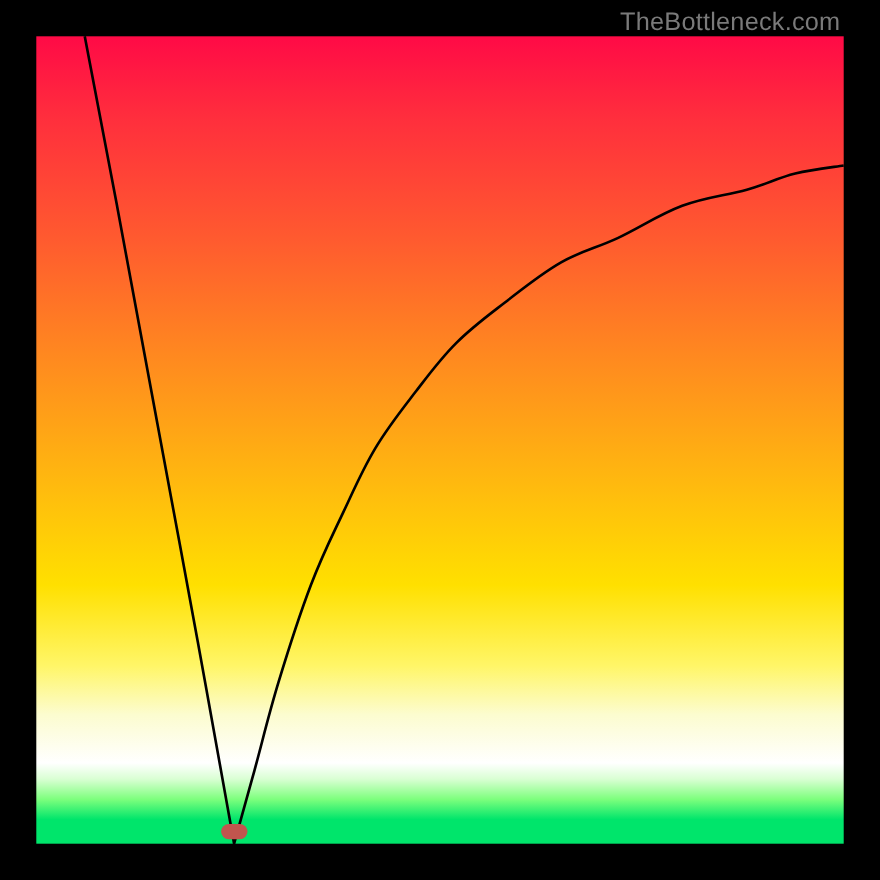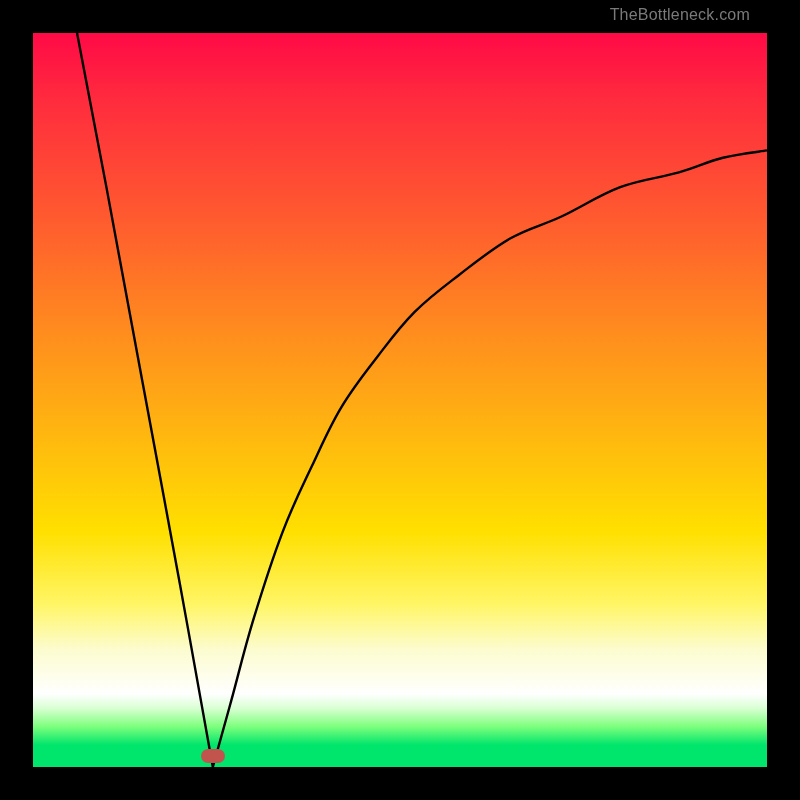--- a/index.html
+++ b/index.html
@@ -44,9 +44,9 @@
   .watermark {
     position: absolute;
     top: 6px;
-    right: 50px;
+    right: 36px;
     color: #7a7a7a;
-    font-size: 16px;
+    font-size: 23px;
     letter-spacing: 0.2px;
     font-weight: 400;
   }

